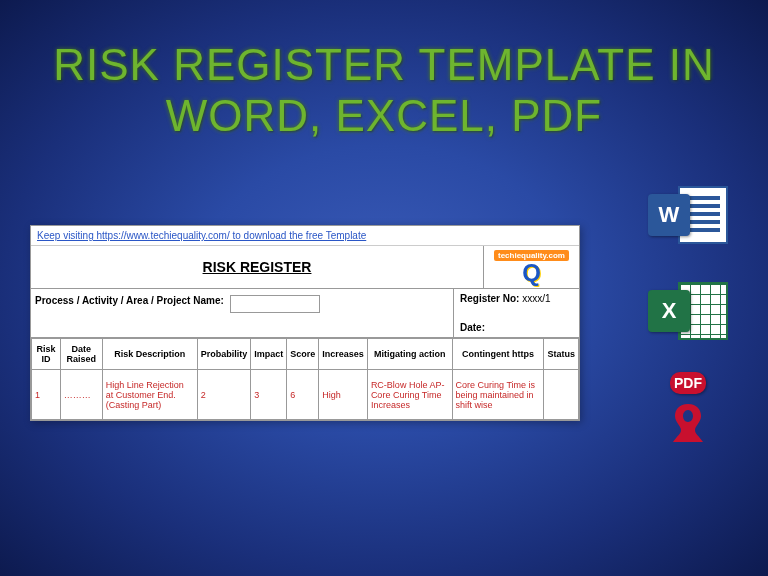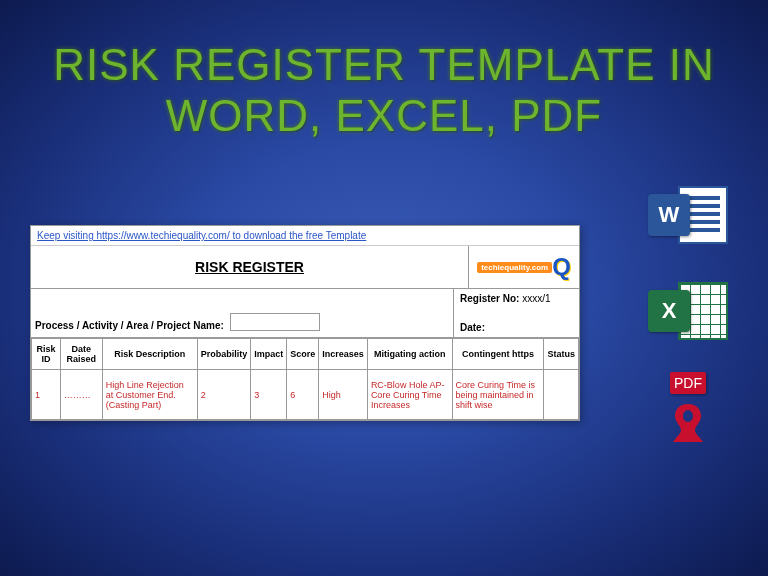--- a/index.html
+++ b/index.html
@@ -11,7 +11,7 @@
 .toplink{padding:4px 6px;border-bottom:1px solid #ccc;color:#2a56c6;text-decoration:underline;font-size:10px}
 .headerrow{display:flex;align-items:center;border-bottom:1px solid #999}
 .riskhdr{flex:1;text-align:center;font-weight:700;font-size:14px;padding:4px;text-decoration:underline}
-.logo{width:111px;height:42px;border-left:1px solid #999;display:flex;flex-direction:row;align-items:center;justify-content:center;background:#fff}
+.logo{width:96px;height:42px;border-left:1px solid #999;display:flex;flex-direction:column;align-items:center;justify-content:center;background:#fff}
 .logo-txt{font-size:8px;font-weight:700;background:#ff8c1a;color:#fff;padding:1px 4px;border-radius:2px}
 .logo-q{font-size:24px;font-weight:900;color:#1a56c6;text-shadow:1px 1px 0 #ffd000;line-height:1}
 .meta{display:flex;border-bottom:1px solid #999}

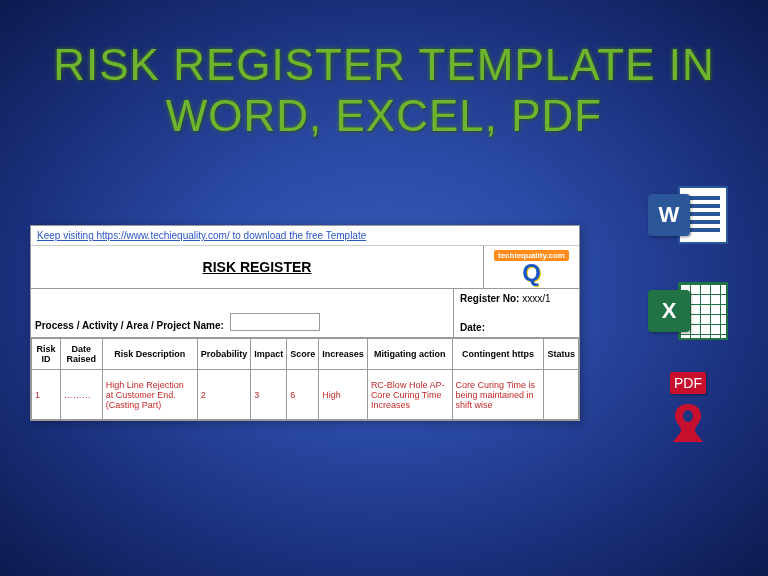--- a/index.html
+++ b/index.html
@@ -15,7 +15,7 @@
 .logo-txt{font-size:8px;font-weight:700;background:#ff8c1a;color:#fff;padding:1px 4px;border-radius:2px}
 .logo-q{font-size:24px;font-weight:900;color:#1a56c6;text-shadow:1px 1px 0 #ffd000;line-height:1}
 .meta{display:flex;border-bottom:1px solid #999}
-.meta-left{flex:1;display:flex;align-items:flex-end;padding:6px 4px;font-weight:700;font-size:10px}
+.meta-left{flex:1;display:flex;align-items:flex-start;padding:6px 4px;font-weight:700;font-size:10px}
 .meta-input{border:1px solid #999;height:18px;width:90px;margin-left:6px}
 .meta-right{border-left:1px solid #999;width:126px;padding:4px 6px;font-size:10px}
 .meta-right .reg{font-weight:700}

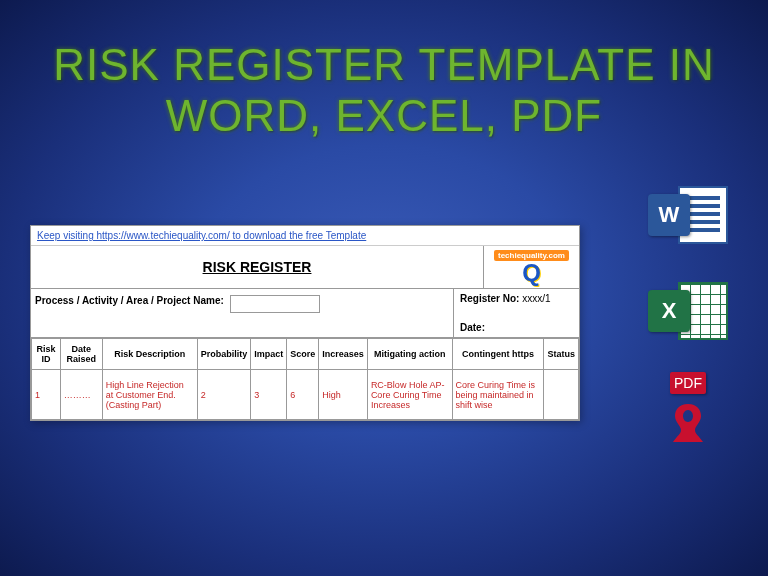--- a/index.html
+++ b/index.html
@@ -34,7 +34,7 @@
 .excel-shield{width:42px;height:42px;background:#217346;border-radius:4px;margin-top:14px;position:relative;z-index:2;display:flex;align-items:center;justify-content:center;color:#fff;font-weight:700;font-size:22px;box-shadow:1px 1px 3px rgba(0,0,0,.4)}
 .excel-page{position:absolute;left:30px;top:6px;width:50px;height:58px;background:#fff;border:2px solid #217346;background-image:linear-gradient(#217346 1px,transparent 1px),linear-gradient(90deg,#217346 1px,transparent 1px);background-size:10px 10px}
 .pdf-icon{display:flex;flex-direction:column;align-items:center}
-.pdf-bar{background:#c8102e;color:#fff;font-weight:400;font-size:14px;padding:3px 4px;border-radius:2px;box-shadow:1px 1px 3px rgba(0,0,0,.4)}
+.pdf-bar{background:#c8102e;color:#fff;font-weight:700;font-size:14px;padding:3px 4px;border-radius:10px;box-shadow:1px 1px 3px rgba(0,0,0,.4)}
 .pdf-logo{width:50px;height:50px;margin-top:4px;position:relative;display:flex;align-items:center;justify-content:center}
 .pdf-logo svg{width:46px;height:46px}
 </style>

